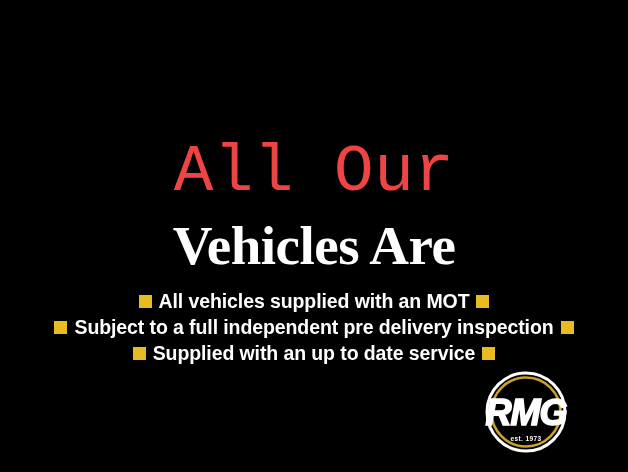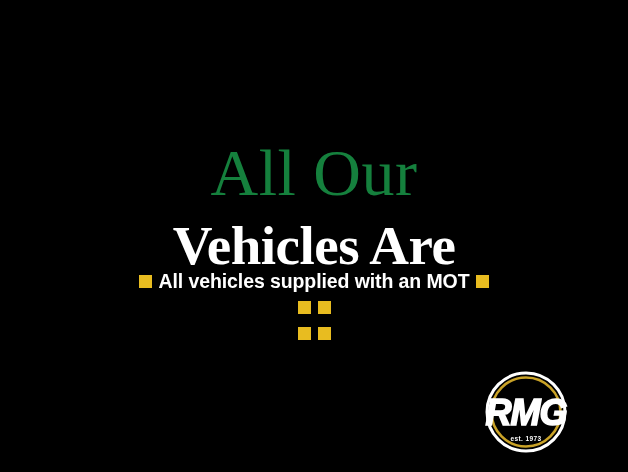--- a/index.html
+++ b/index.html
@@ -34,12 +34,12 @@
 
   .headline-line-1 {
     display: block;
-    font-family: Liberation Serif, serif;
+    font-family: Liberation Mono, monospace;
     font-size: 66px;
     font-weight: 300;
     line-height: 66px;
     letter-spacing: 0.5px;
-    color: #15803d;
+    color: #ef4444;
     transform: scaleX(1.0);
   }
 

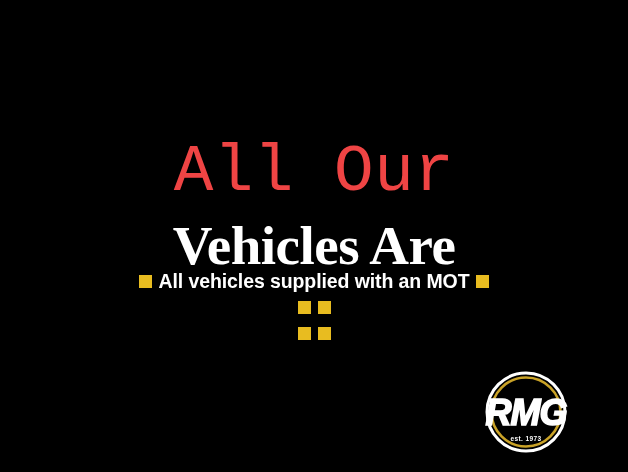--- a/index.html
+++ b/index.html
@@ -57,7 +57,7 @@
   
   .bullets-block {
     position: absolute;
-    top: 268px;
+    top: 288px;
     left: 0;
     width: 628px;
   }

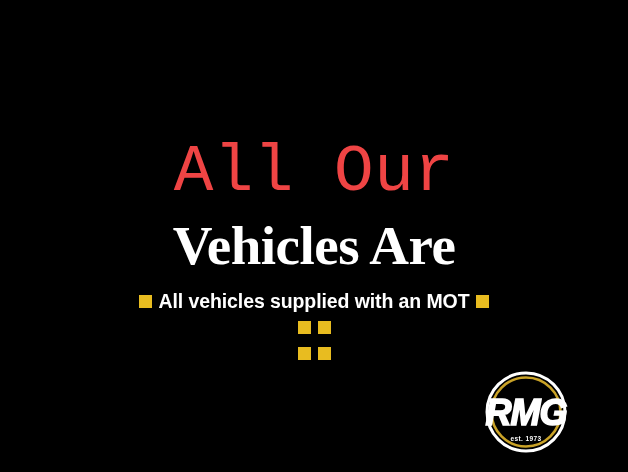--- a/index.html
+++ b/index.html
@@ -123,6 +123,7 @@
 
     <div class="bullet-line">
       <span class="bullet-square"></span>
+      <span class="bullet-text">Subject to a full independent pre delivery inspection</span>
       <span class="bullet-square"></span>
     </div>
 

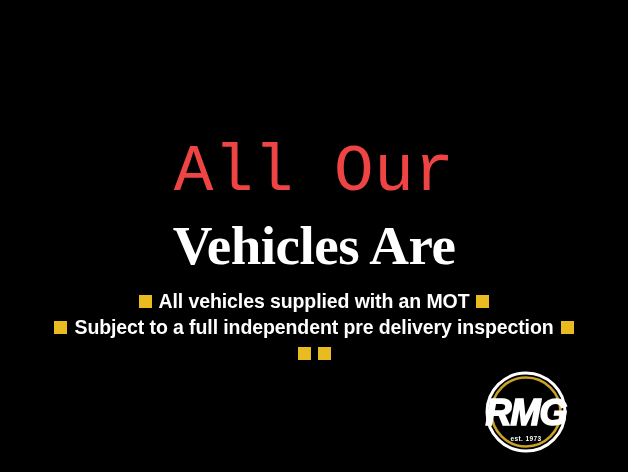--- a/index.html
+++ b/index.html
@@ -130,6 +130,7 @@
 
     <div class="bullet-line">
       <span class="bullet-square"></span>
+      <span class="bullet-text">Supplied with an up to date service</span>
       <span class="bullet-square"></span>
     </div>
 

